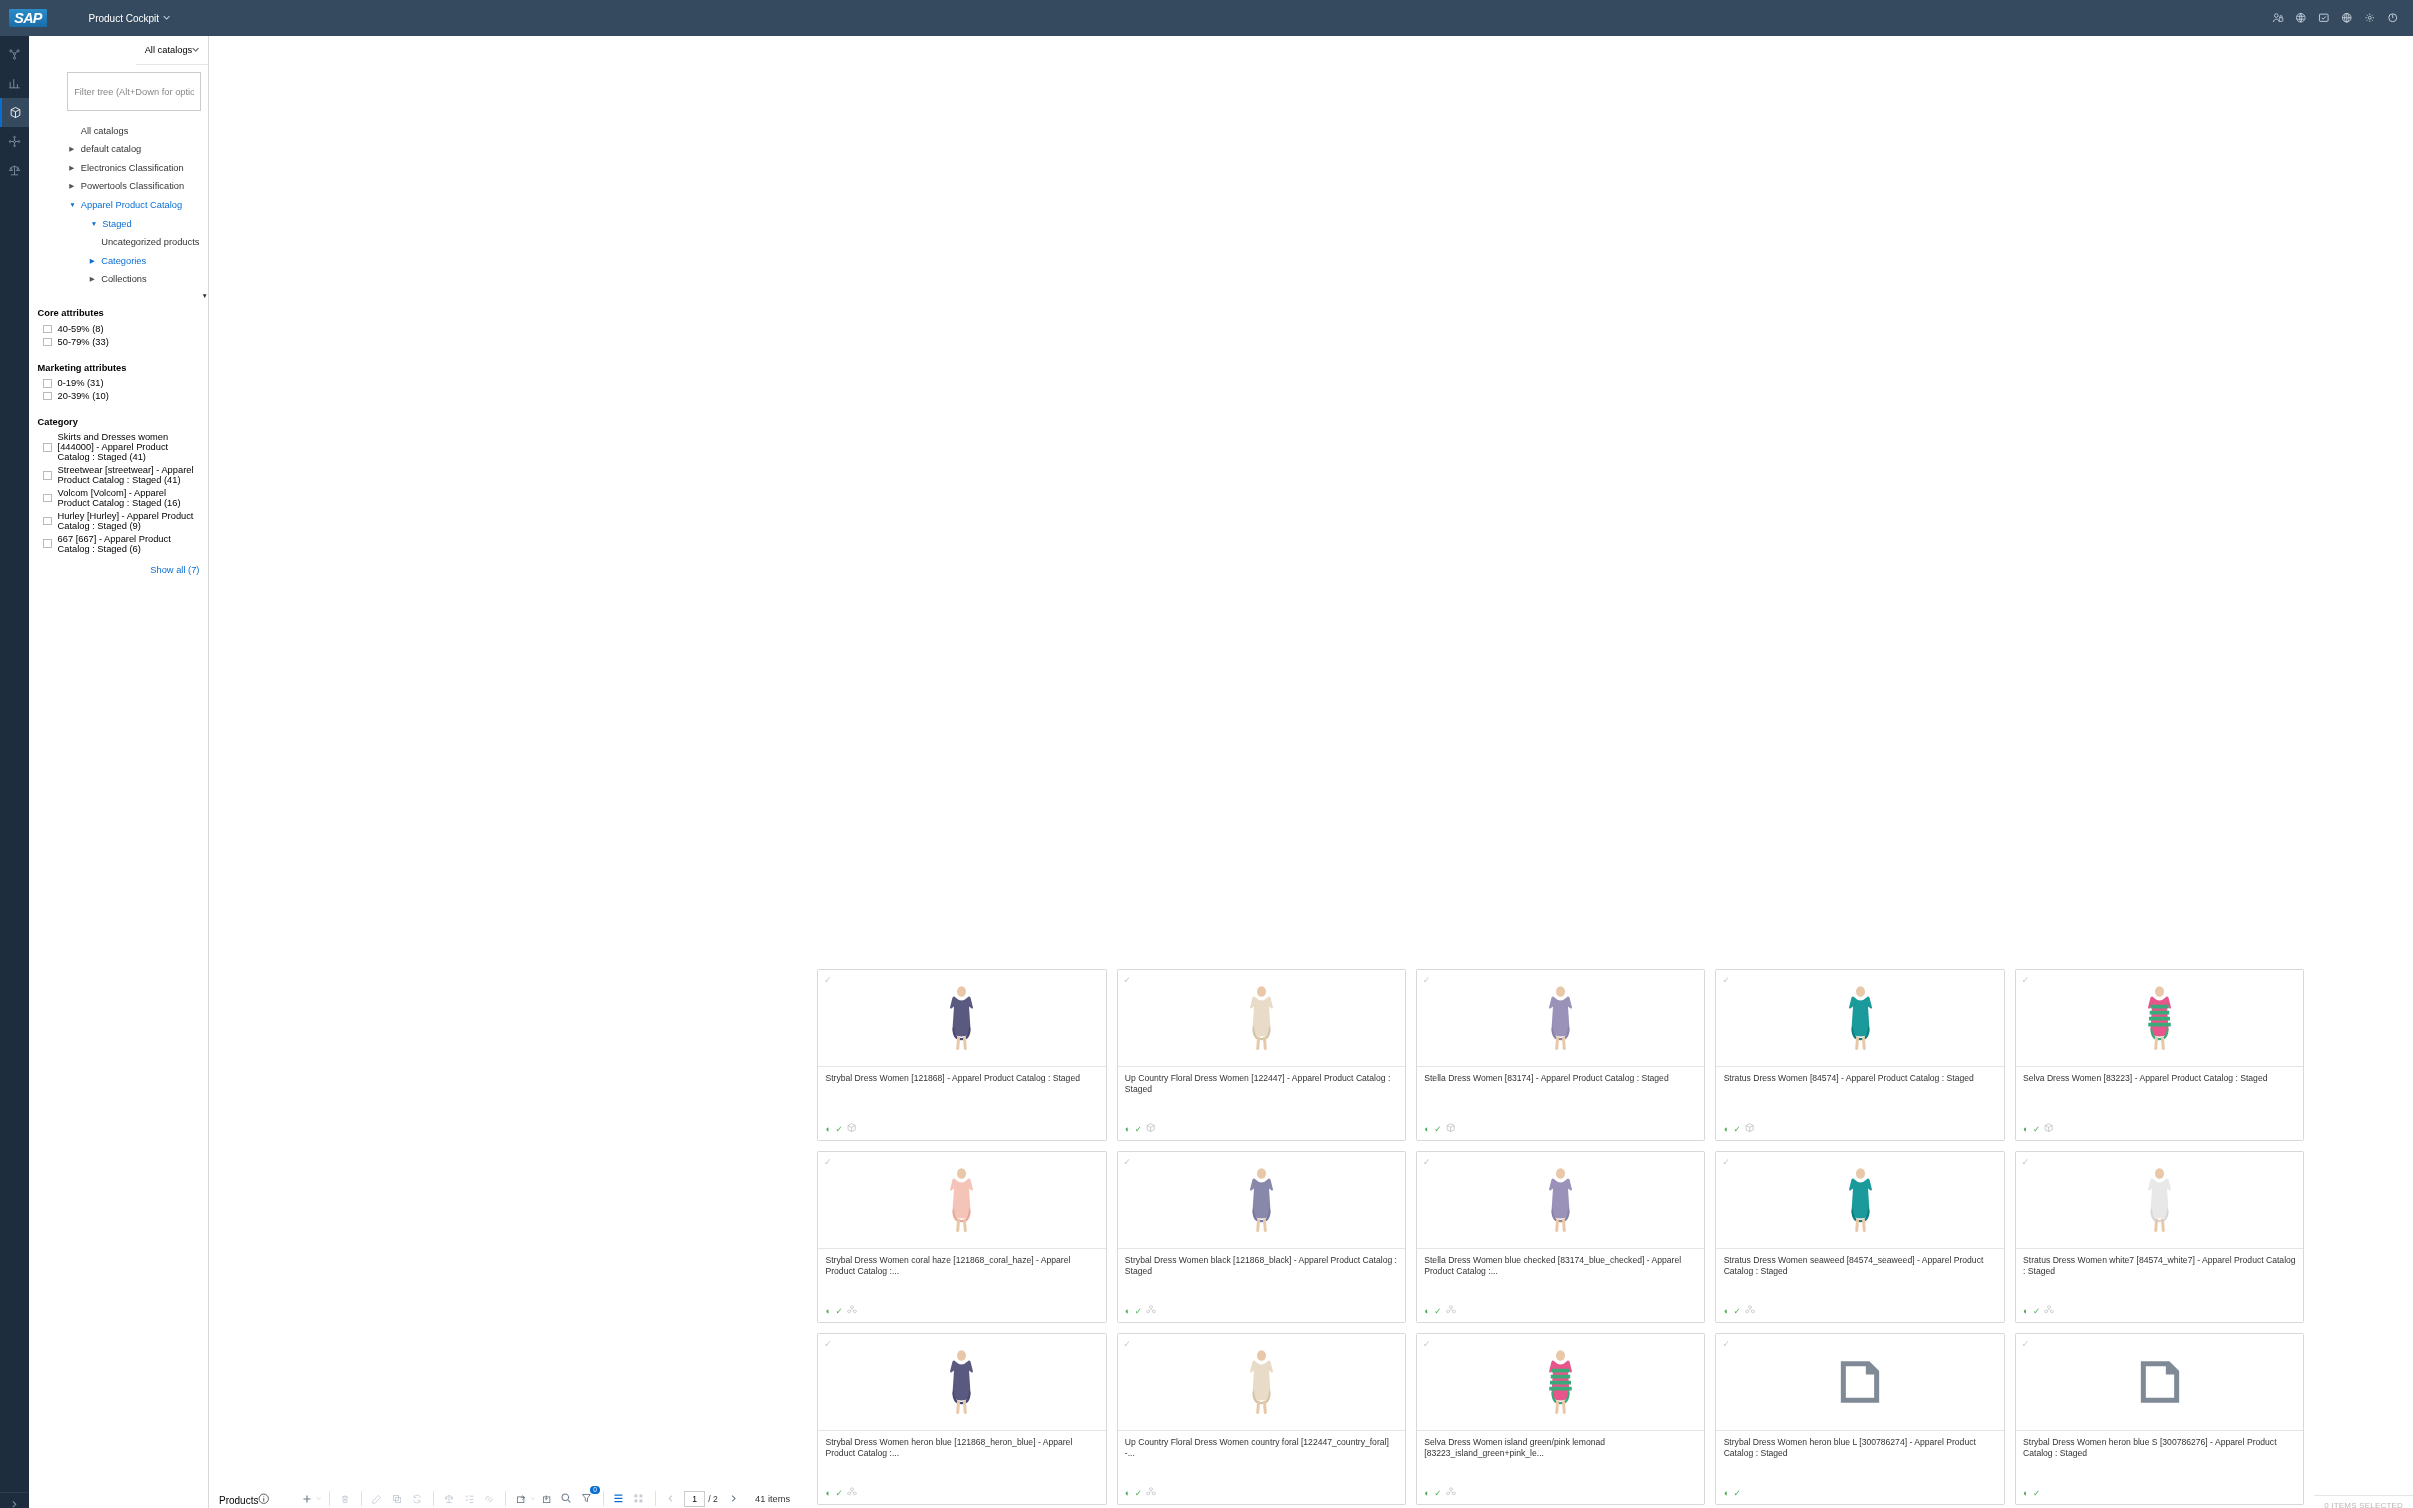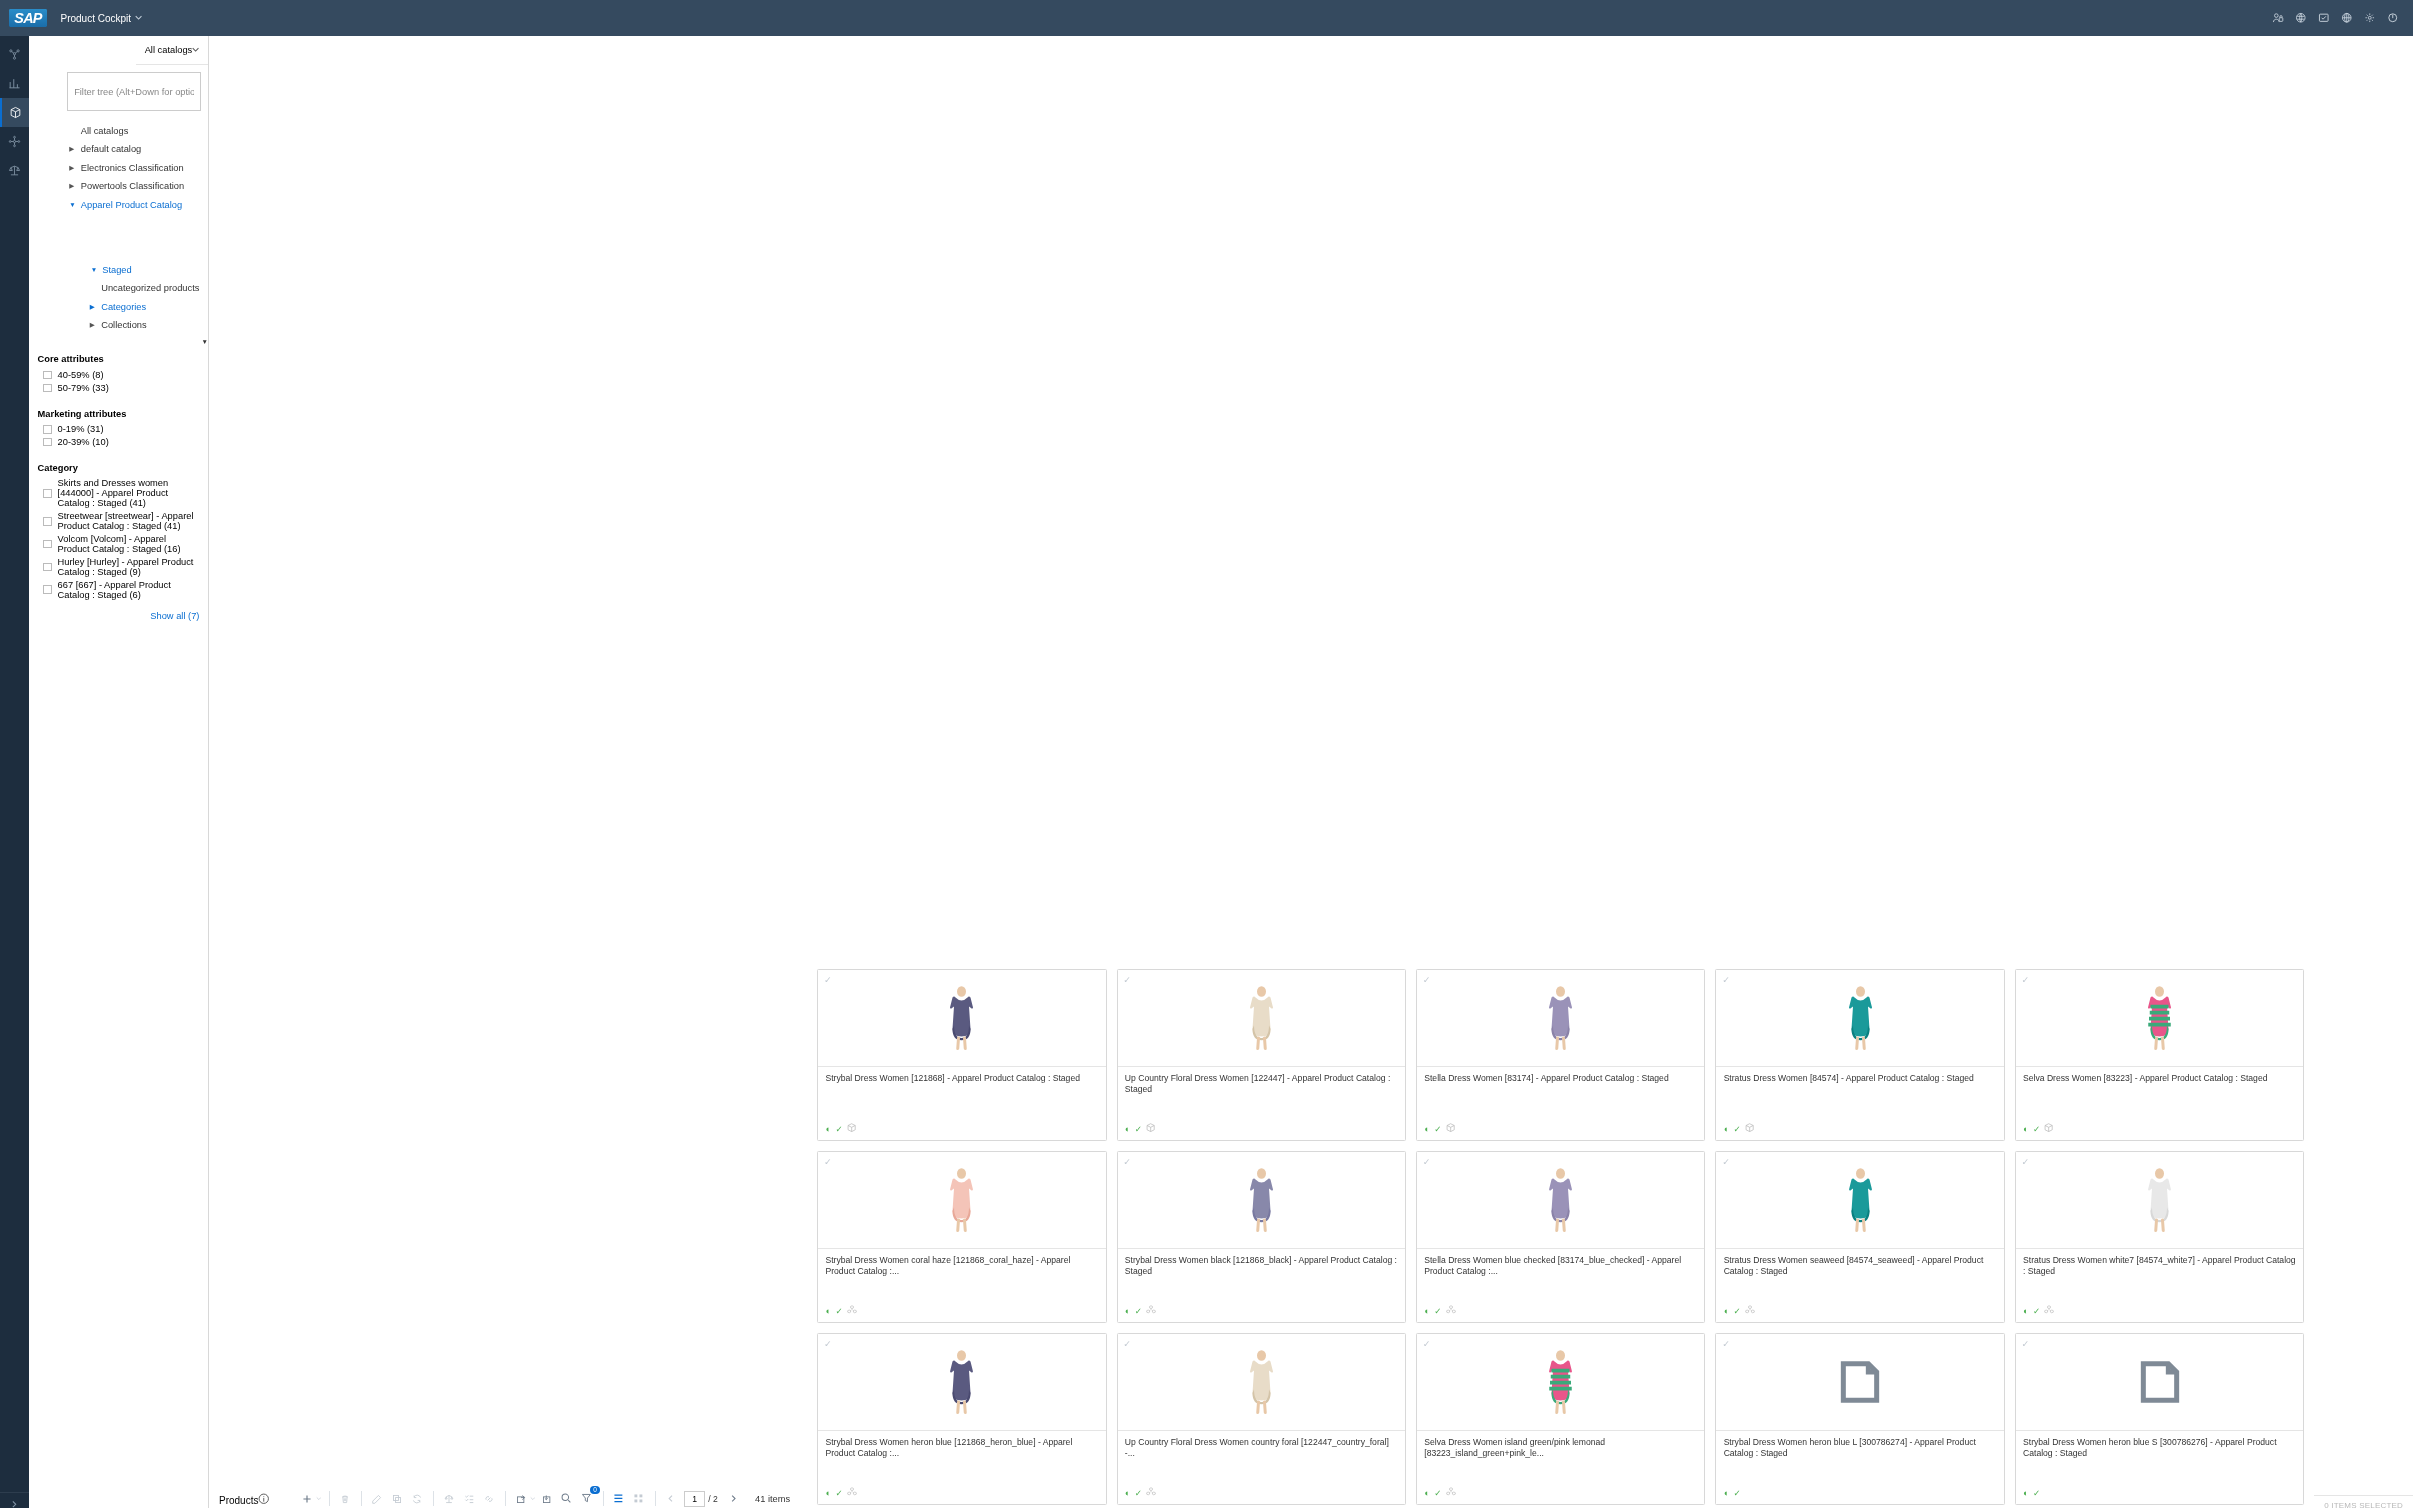--- a/index.html
+++ b/index.html
@@ -9,7 +9,7 @@
 .topbar { background: #354a5f; height: 36px; display: flex; align-items: center; padding: 0 8.6px; color: #fff; }
 .logo { font-weight: 900; font-size: 14.4px; letter-spacing: -0.7px; margin-right: 13px; }
 .logo-sap { background: linear-gradient(180deg,#2a8dc9,#1a6da9); padding: 1.4px 5.7px; font-style: italic; border-radius:1.4px;}
-.app-title { font-size: 10px; display: flex; align-items: center; cursor: pointer; }
+.app-title { font-size: 10px; display: flex; align-items: center; cursor: pointer; margin-left: 28px; }
 .app-title svg { margin-left: 4.3px; }
 .topbar-spacer { flex: 1; }
 .topbar-btn { width: 23px; height: 23px; display: flex; align-items: center; justify-content: center; cursor: pointer; color: #c9d4de; }

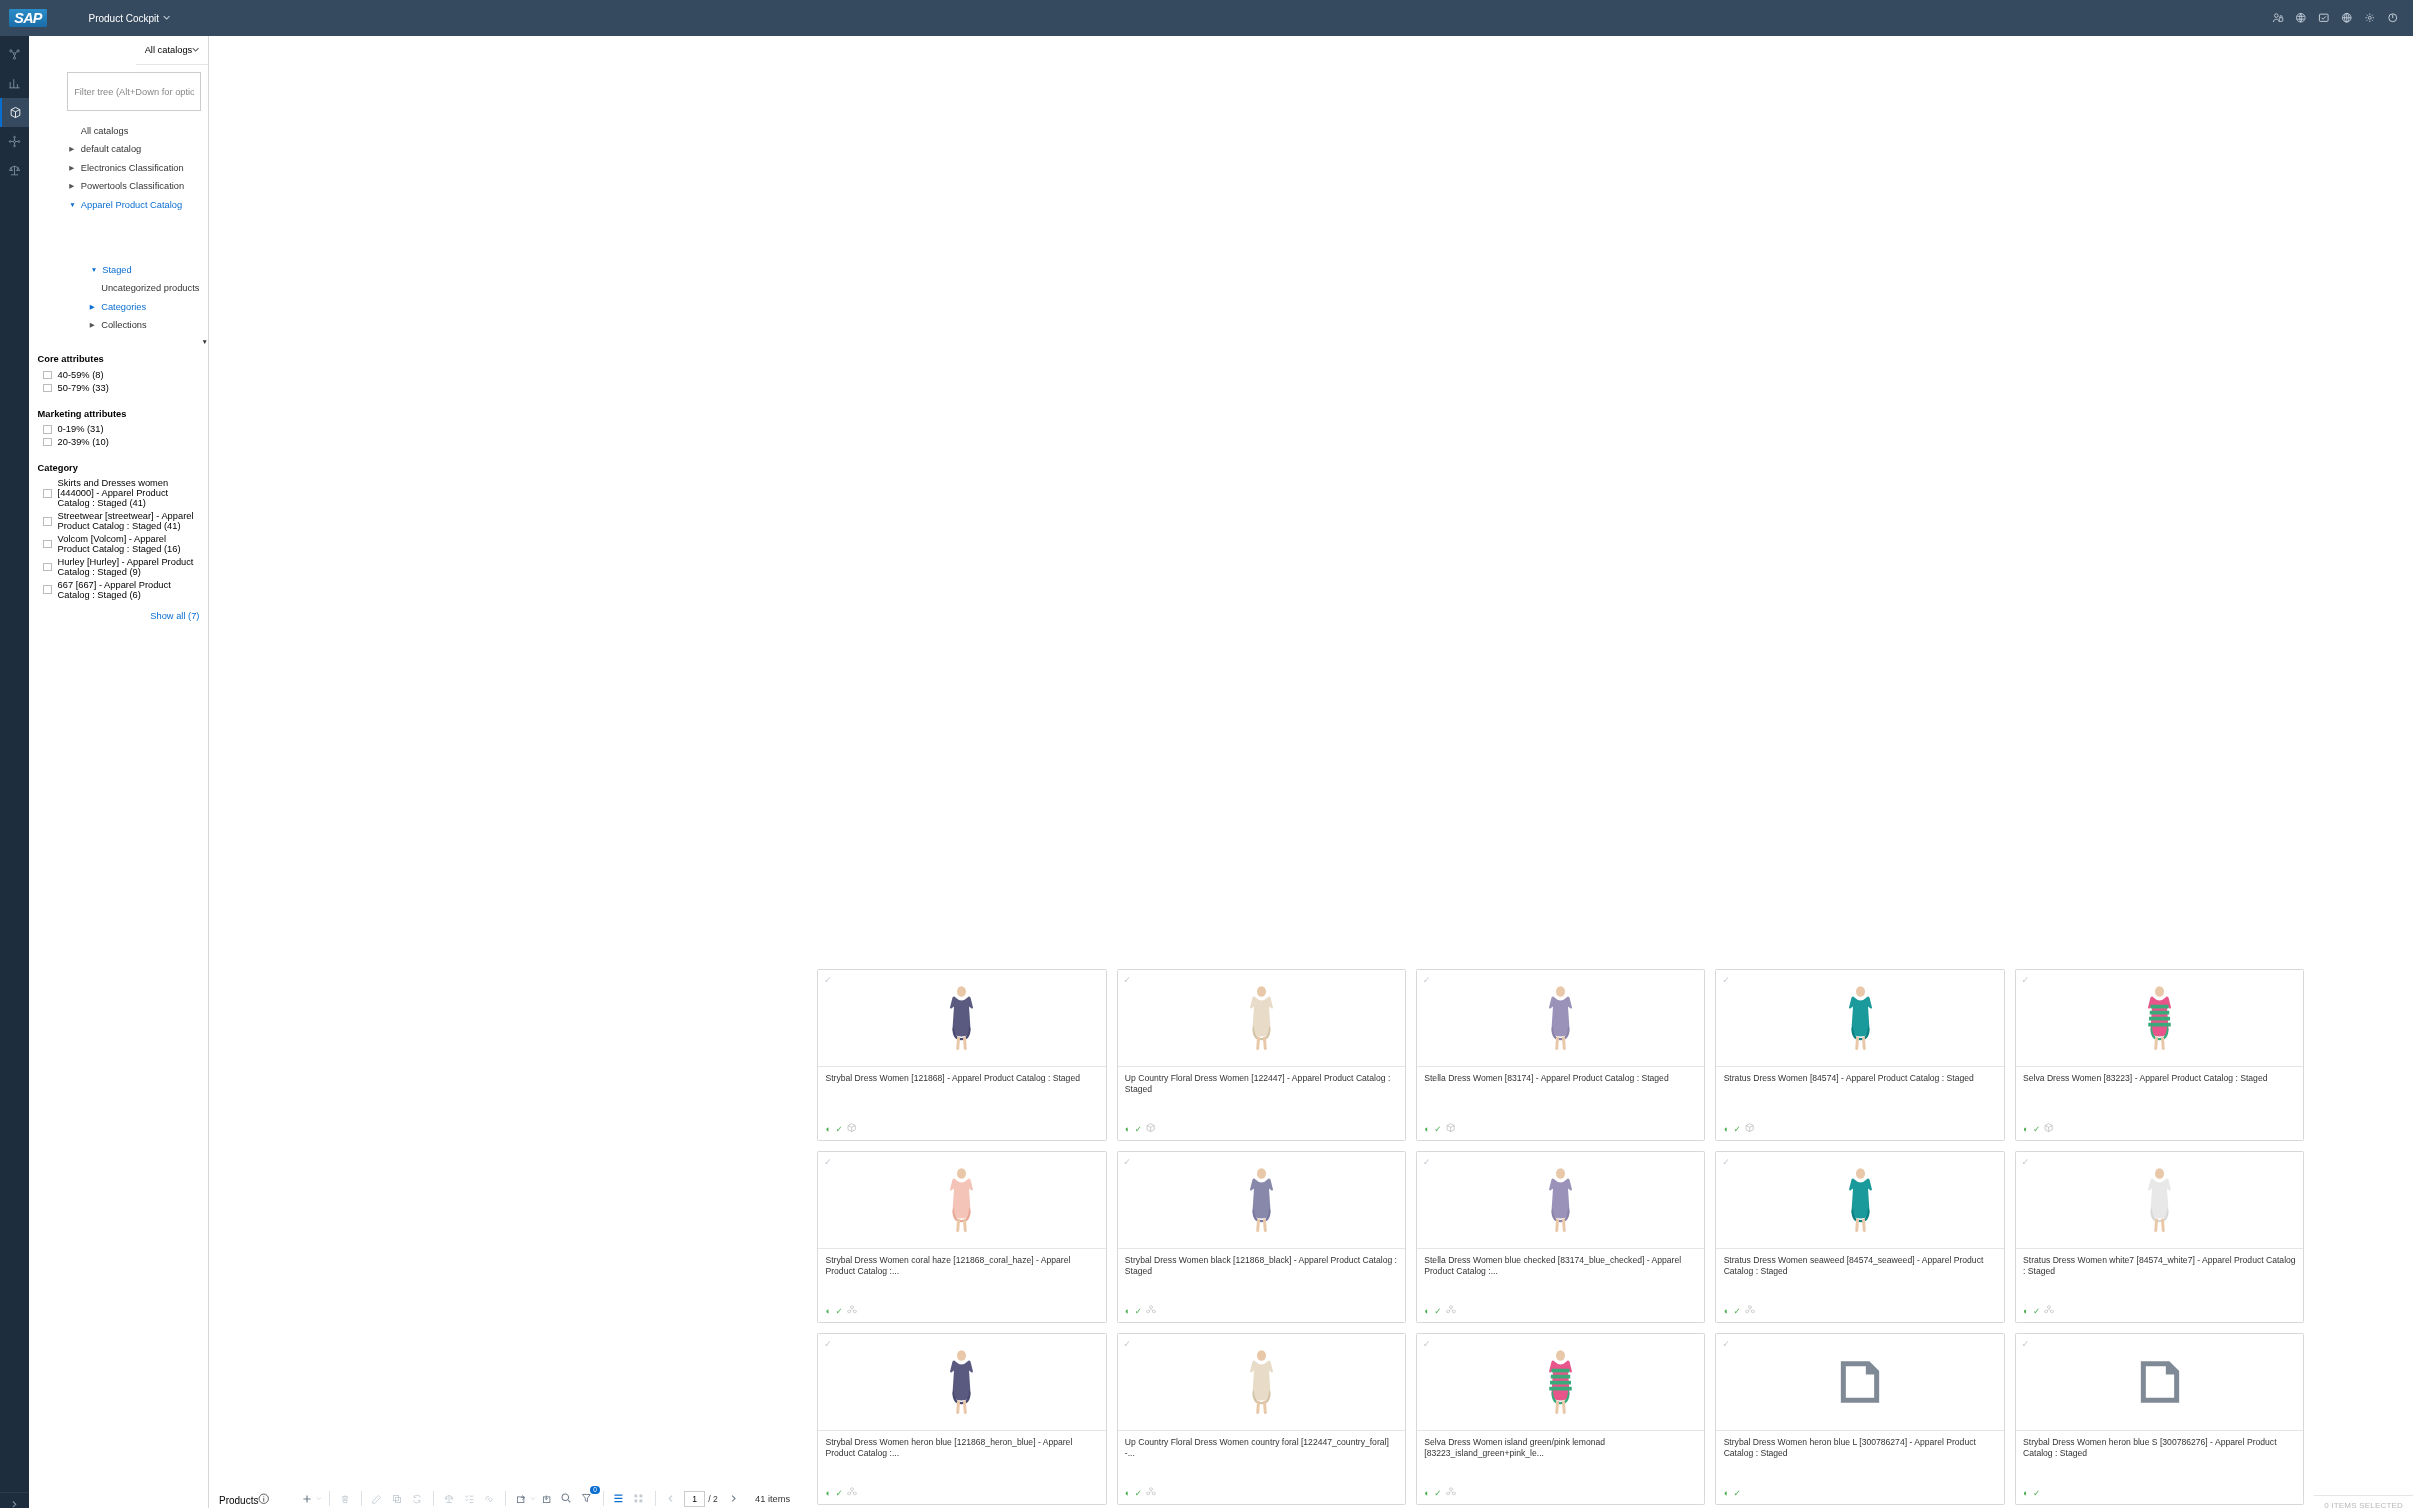--- a/index.html
+++ b/index.html
@@ -33,7 +33,7 @@
 .filter-input::placeholder { color:#888; }
 .tree { padding: 2.9px 0; font-size: 9.3px; overflow-y:auto;}
 .tree-item { display:flex; align-items:center; padding: 4.3px 8.6px; cursor:pointer; color:#333;}
-.tree-item.depth1 { padding-left: 30px; margin-top: 46px; }
+.tree-item.depth1 { padding-left: 30px; }
 .tree-item.depth2 { padding-left: 29px; }
 .tree-arrow { width:7.2px; margin-right:4.3px; color:#555; font-size:6.5px;}
 .tree-item.active { color:#0a6ed1; }

